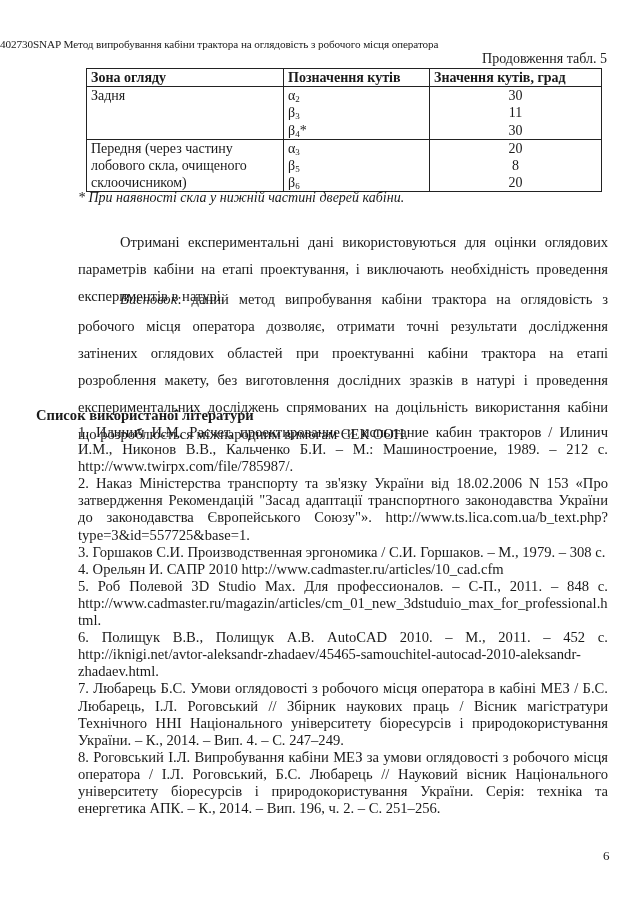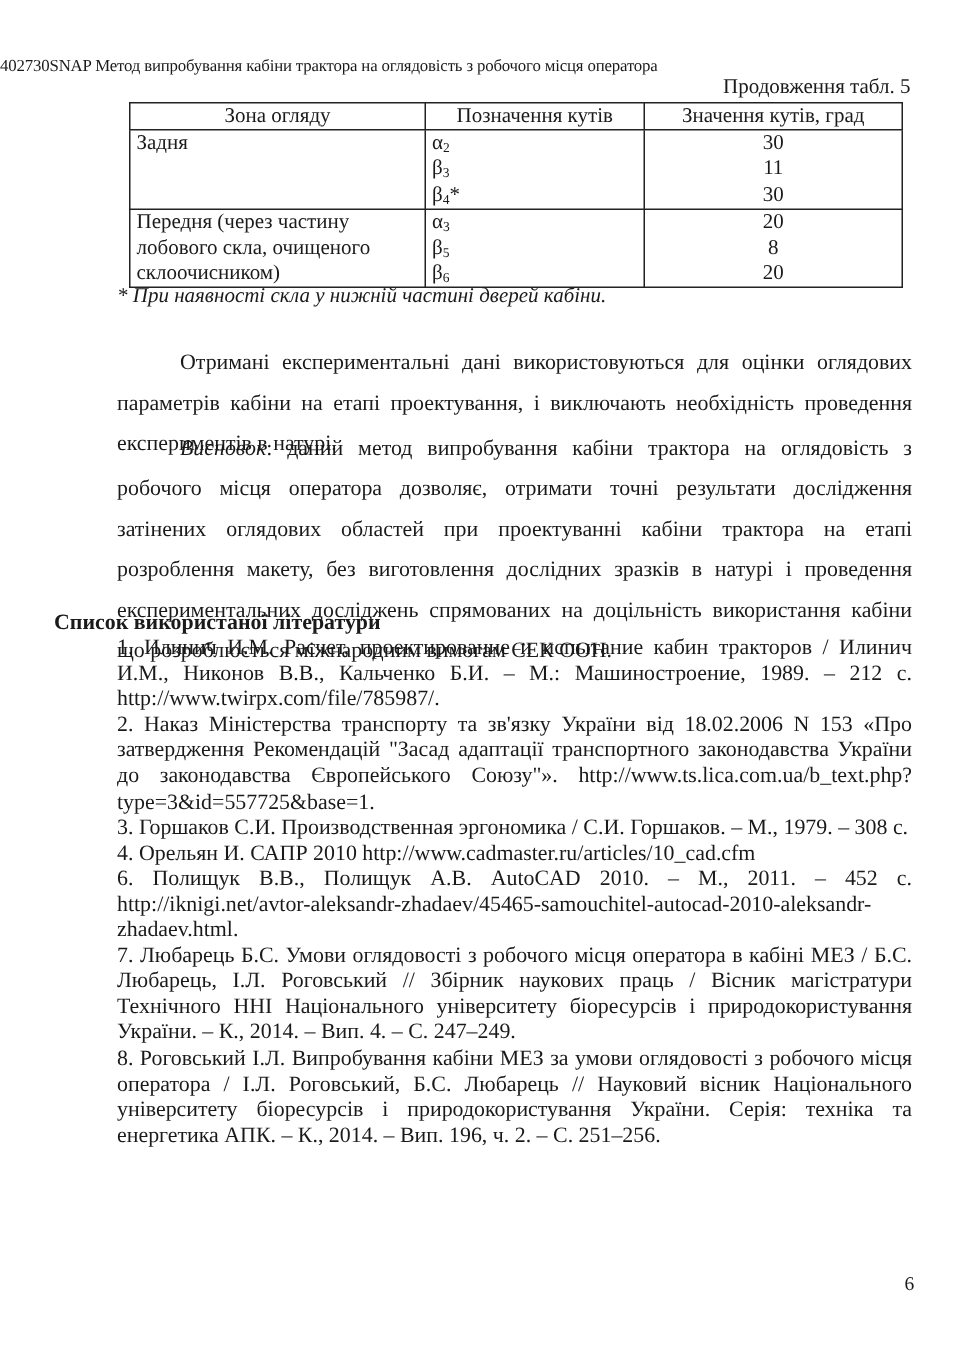--- a/index.html
+++ b/index.html
@@ -11,7 +11,7 @@
   table.angles { position: absolute; top: 68px; left: 86px; width: 516px; border-collapse: collapse;
                  font-size: 14px; line-height: 17.2px; }
   table.angles th, table.angles td { border: 1px solid #222; padding: 0 4px; vertical-align: top; }
-  table.angles th { font-weight: normal; text-align: center; height: 16px; }
+  table.angles th { font-weight: bold; text-align: left; height: 16px; }
   table.angles td.zone { text-align: left; width: 188px; }
   table.angles td.sym { text-align: left; width: 137px; }
   table.angles td.val { text-align: center; }

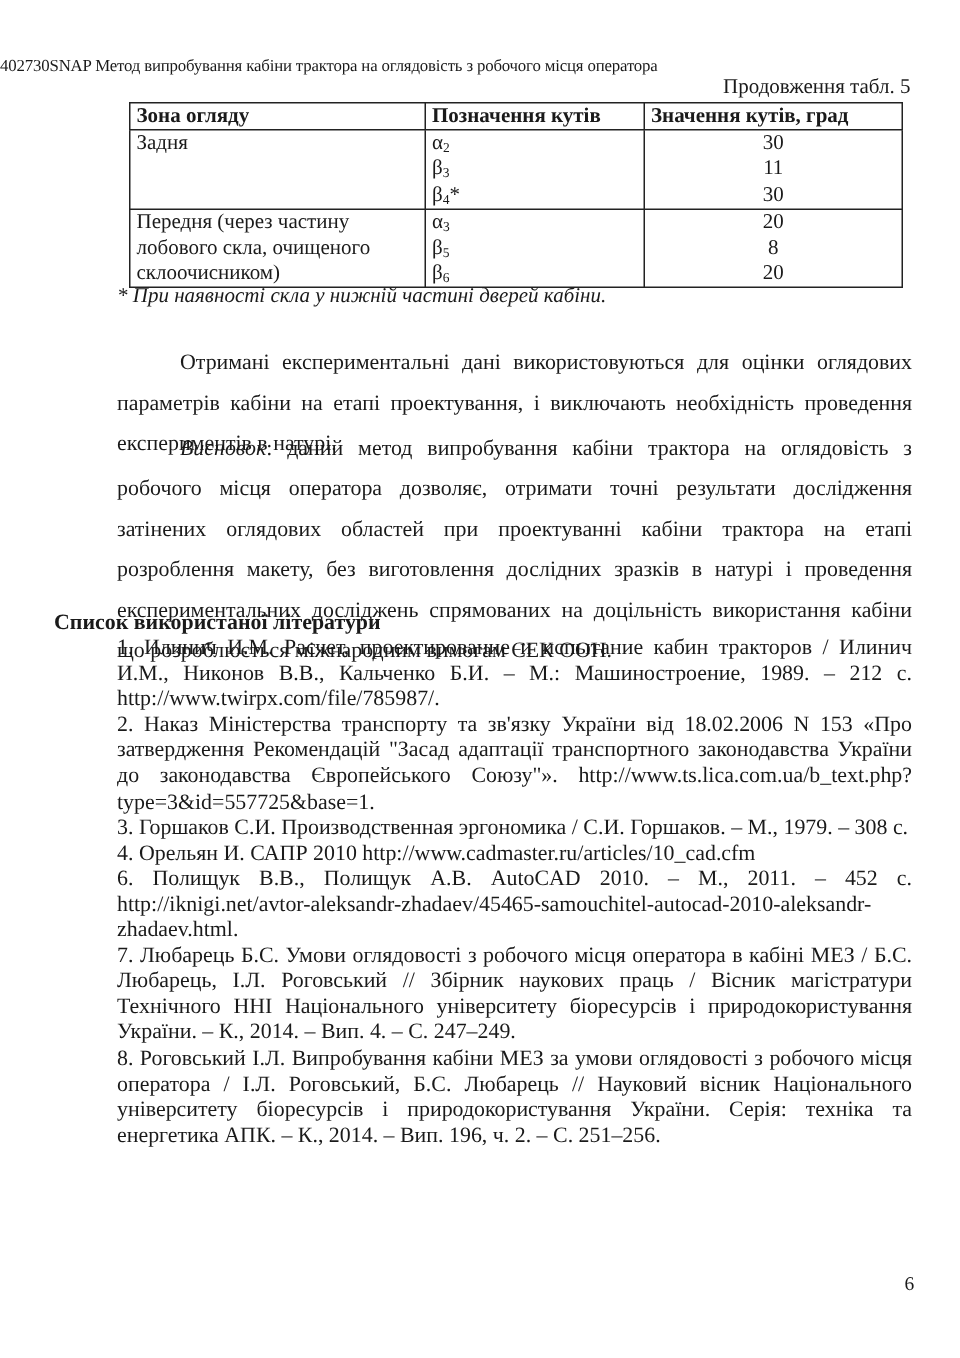--- a/index.html
+++ b/index.html
@@ -95,6 +95,7 @@
     <p class="ref">2. Наказ Міністерства транспорту та зв'язку України від 18.02.2006 N 153 «Про затвердження Рекомендацій "Засад адаптації транспортного законодавства України до законодавства Європейського Союзу"». http://www.ts.lica.com.ua/b_text.php?type=3&amp;id=557725&amp;base=1.</p>
     <p class="ref">3. Горшаков С.И. Производственная эргономика / С.И. Горшаков. – М., 1979. – 308 с.</p>
     <p class="ref">4. Орельян И. САПР 2010 http://www.cadmaster.ru/articles/10_cad.cfm</p>
+    <p class="ref">5. Роб Полевой 3D Studio Max. Для профессионалов. – С-П., 2011. – 848 с. http://www.cadmaster.ru/magazin/articles/cm_01_new_3dstuduio_max_for_professional.html.</p>
     <p class="ref">6. Полищук В.В., Полищук А.В. AutoCAD 2010. – М., 2011. – 452 с. http://iknigi.net/avtor-aleksandr-zhadaev/45465-samouchitel-autocad-2010-aleksandr-zhadaev.html.</p>
     <p class="ref">7. Любарець Б.С. Умови оглядовості з робочого місця оператора в кабіні МЕЗ / Б.С. Любарець, І.Л. Роговський // Збірник наукових праць / Вісник магістратури Технічного ННІ Національного університету біоресурсів і природокористування України. – К., 2014. – Вип. 4. – С. 247–249.</p>
     <p class="ref">8. Роговський І.Л. Випробування кабіни МЕЗ за умови оглядовості з робочого місця оператора / І.Л. Роговський, Б.С. Любарець // Науковий вісник Національного університету біоресурсів і природокористування України. Серія: техніка та енергетика АПК. – К., 2014. – Вип. 196, ч. 2. – С. 251–256.</p>

